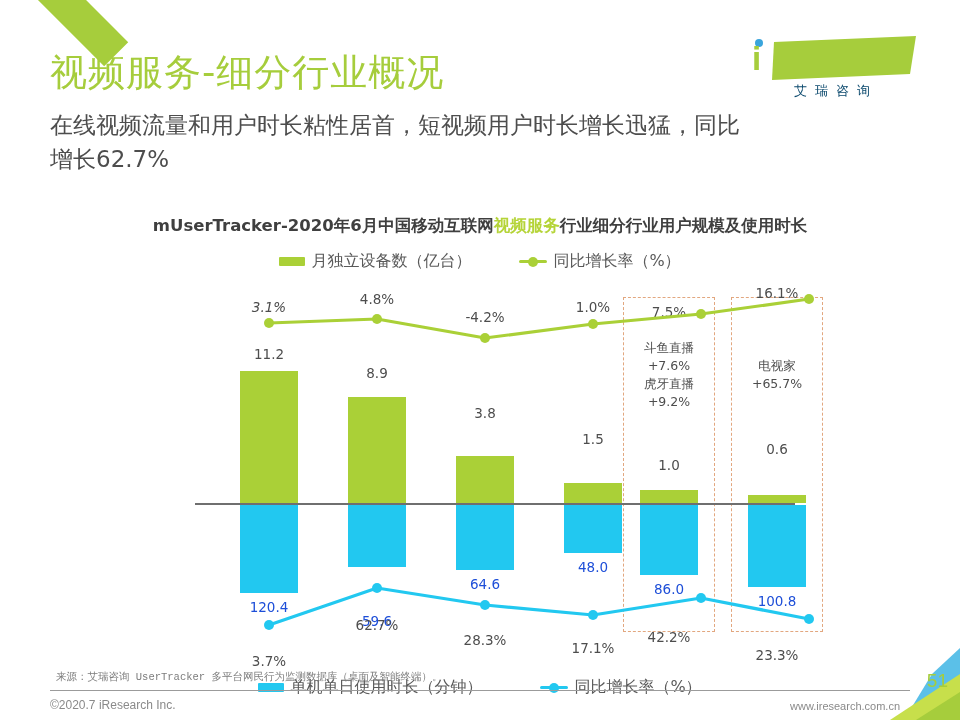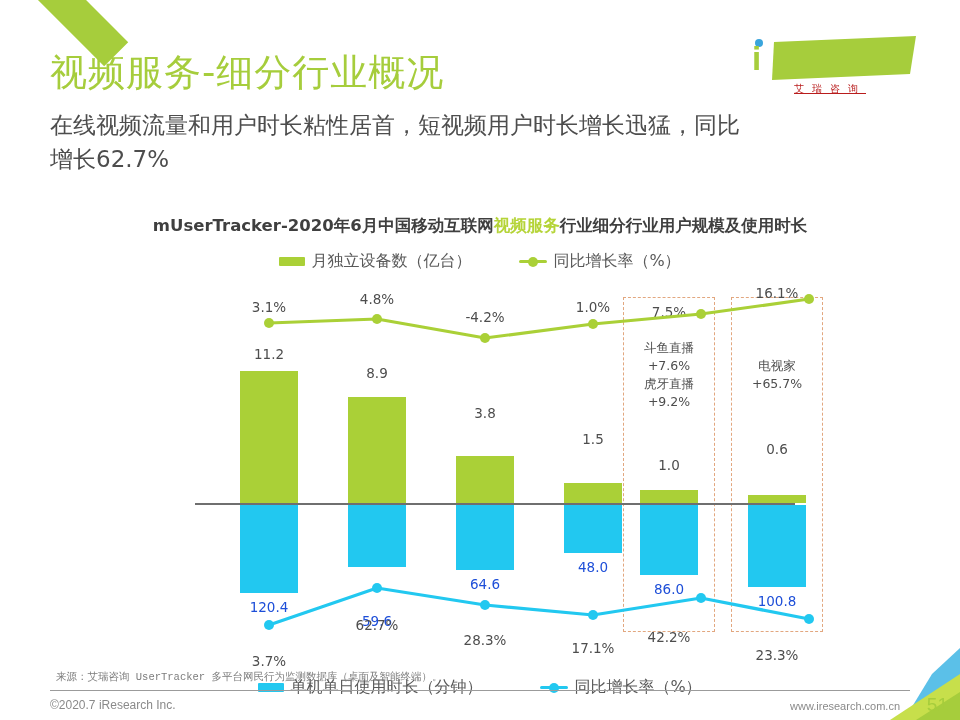--- a/index.html
+++ b/index.html
@@ -54,8 +54,8 @@
     color:#ffffff;font-family:"Liberation Sans",sans-serif;letter-spacing:-0.5px;line-height:1;
   }
   .logo-cn{
-    position:absolute;left:48px;top:46px;font-size:10px;color:#b91c1c;
-    letter-spacing:8px;font-family:"DejaVu Sans",sans-serif;text-decoration:underline;
+    position:absolute;left:48px;top:46px;font-size:13px;color:#0c4a6e;
+    letter-spacing:8px;font-family:"DejaVu Sans",sans-serif;
   }
   
   .chart-wrap{position:absolute;left:50px;top:215px;width:860px;height:435px;}

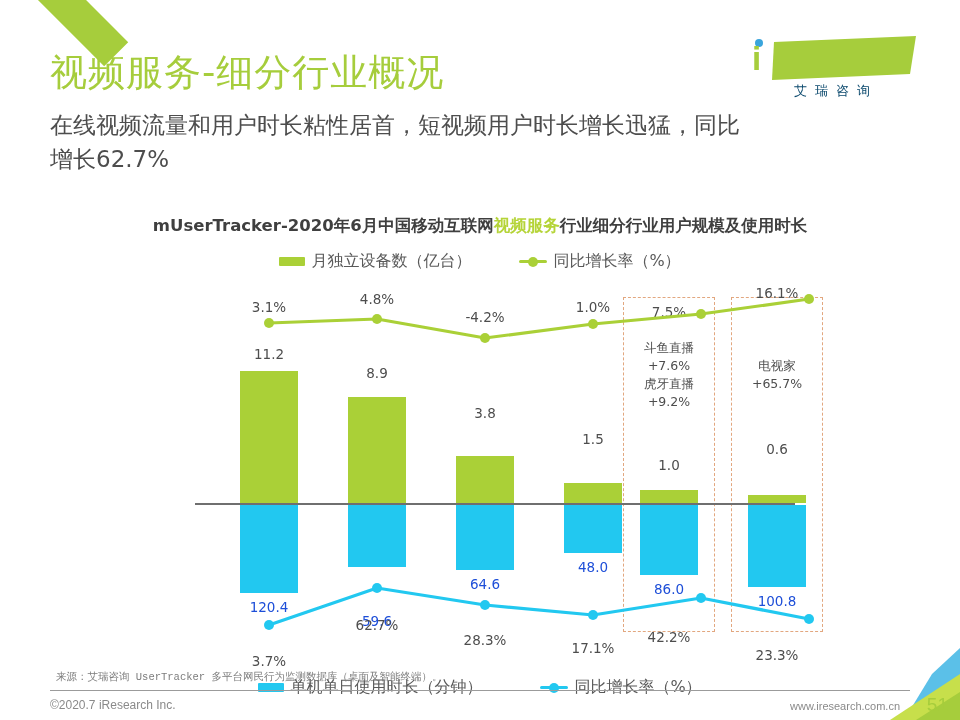--- a/index.html
+++ b/index.html
@@ -168,7 +168,7 @@
     <div class="axis"></div>
 
     <div class="col" style="left:169px;">
-      <div class="pct-top" style="top:22px;">3.1%</div>
+      <div class="pct-top" style="top:22px;font-style:italic;">3.1%</div>
       <div class="val-top" style="top:69px;">11.2</div>
       <div class="bar-top" style="height:132px;"></div>
       <div class="cat">在线视频</div>

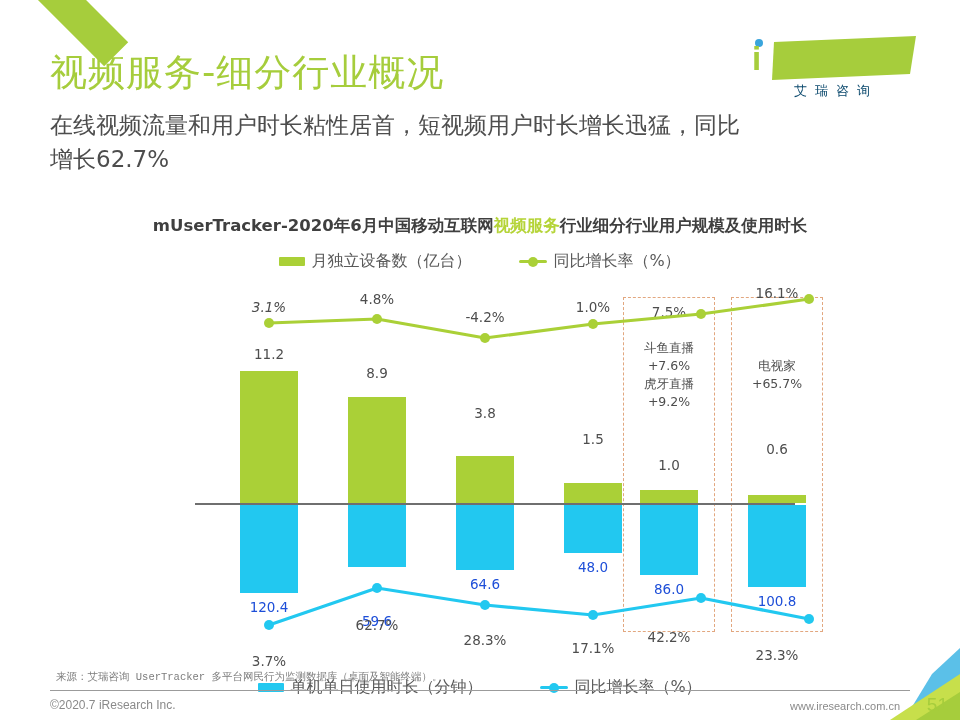--- a/index.html
+++ b/index.html
@@ -119,7 +119,7 @@
        font-family:"Liberation Sans",sans-serif;}
   .site{position:absolute;left:790px;top:700px;font-size:11px;color:#8a8a8a;
        font-family:"Liberation Sans",sans-serif;}
-  .pageno{position:absolute;right:12px;top:694px;font-size:19px;color:#a6cd3c;
+  .pageno{position:absolute;right:12px;top:670px;font-size:19px;color:#a6cd3c;
        font-family:"Liberation Sans",sans-serif;z-index:4;margin-left:10px;}
   .corner{position:absolute;right:0;bottom:0;width:90px;height:72px;overflow:hidden;}
 </style>

